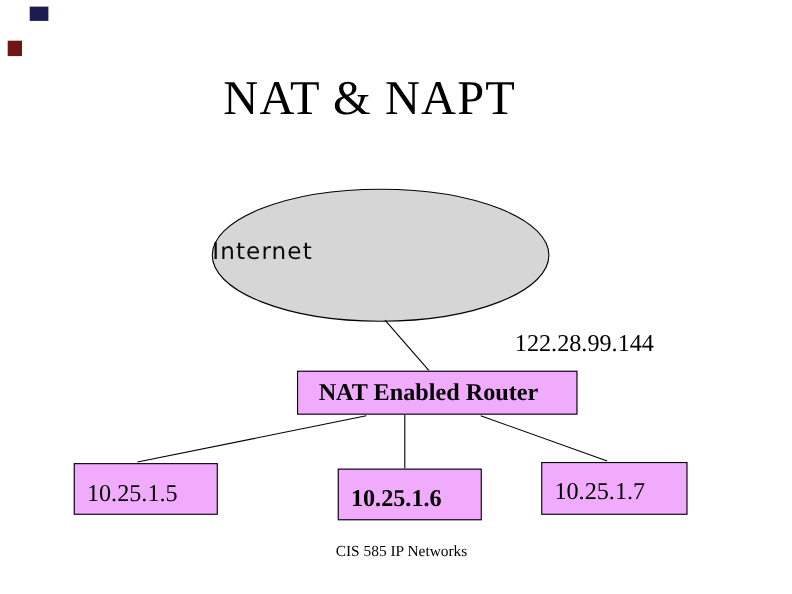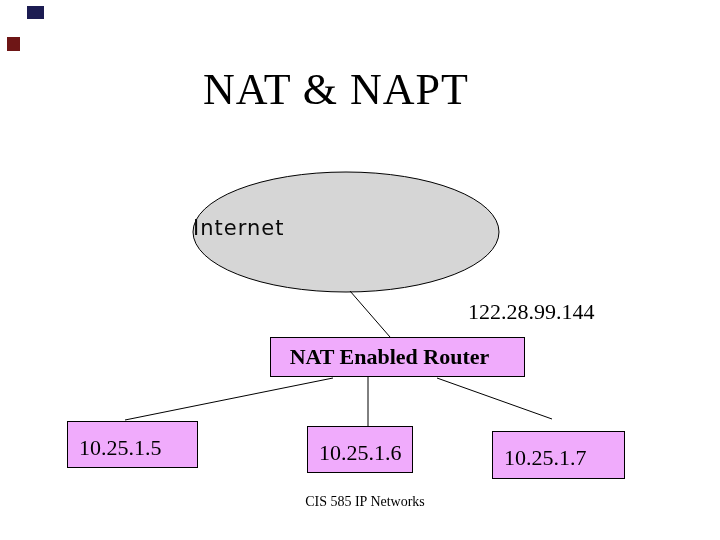--- a/index.html
+++ b/index.html
@@ -73,7 +73,7 @@
   }
   .host-box { padding-left: 11px; padding-top: 6px; }
   .host-box-1 { left: 67px;  top: 421px; width: 131px; height: 47px; }
-  .host-box-2 { left: 307px; top: 426px; width: 106px; height: 47px; }
+  .host-box-2 { left: 307px; top: 426px; width: 131px; height: 47px; font-weight: bold; }
   .host-box-3 { left: 492px; top: 420px; width: 133px; height: 48px; margin-top: 11px; }
 
   .footer {

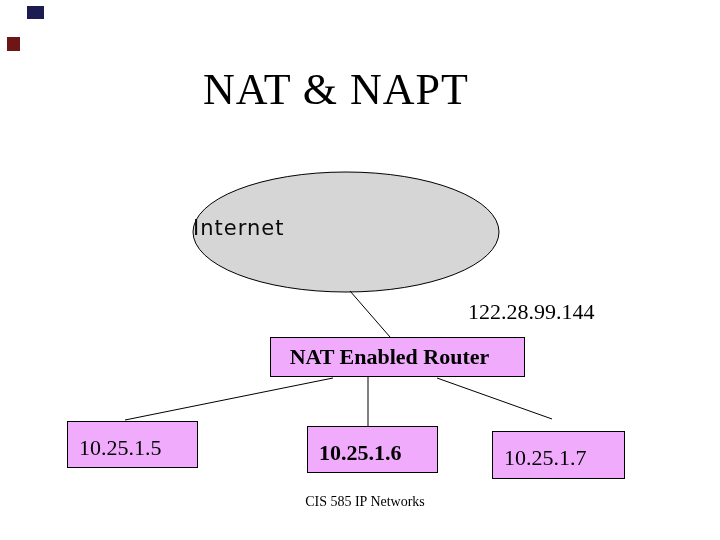--- a/index.html
+++ b/index.html
@@ -74,7 +74,7 @@
   .host-box { padding-left: 11px; padding-top: 6px; }
   .host-box-1 { left: 67px;  top: 421px; width: 131px; height: 47px; }
   .host-box-2 { left: 307px; top: 426px; width: 131px; height: 47px; font-weight: bold; }
-  .host-box-3 { left: 492px; top: 420px; width: 133px; height: 48px; margin-top: 11px; }
+  .host-box-3 { left: 492px; top: 420px; width: 133px; height: 48px; }
 
   .footer {
     left: 0; top: 494px; width: 730px;

